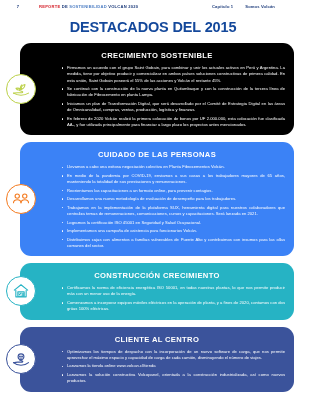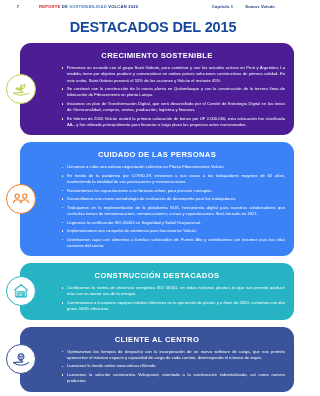--- a/index.html
+++ b/index.html
@@ -135,7 +135,7 @@
   .icon-badge svg { display: block; }
 
   
-  .card-green { background: #4c1d95; }
+  .card-green { background: #000000; }
   .card-green .icon-badge { border: 1.2px solid #bcd14a; }
   .card-orange { background: #3b82f6; }
   .card-orange .icon-badge { border: 1.2px solid #f47b20; }

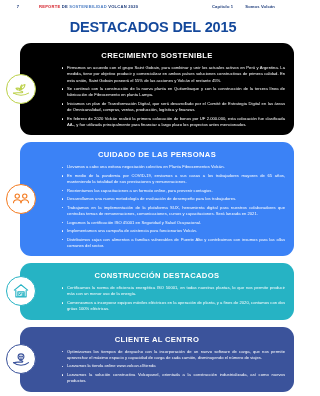--- a/index.html
+++ b/index.html
@@ -216,7 +216,7 @@
         <path d="M13.2 15.3h2.1M13.2 16.9h2.1"></path>
       </svg>
     </div>
-    <h2 class="card-heading">CONSTRUCCIÓN DESTACADOS</h2>
+    <h2 class="card-heading">CONSTRUCCIÓN CRECIMIENTO</h2>
     <ul class="bullets">
       <li>Certificamos la norma de eficiencia energética ISO 50001, en todas nuestras plantas, lo que nos permite producir más con un menor uso de la energía.</li>
       <li>Comenzamos a incorporar equipos móviles eléctricos en la operación de planta, y a fines de 2020, contamos con dos grúas 100% eléctricas.</li>

